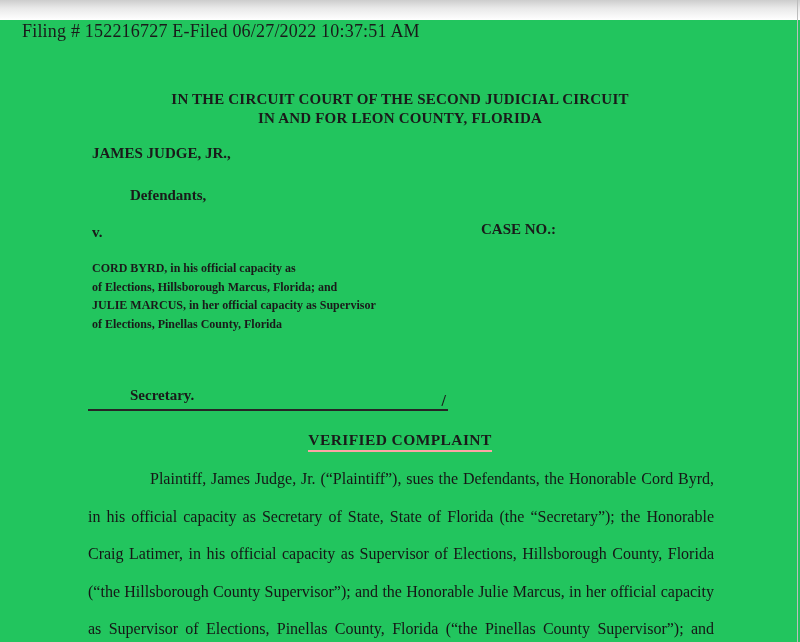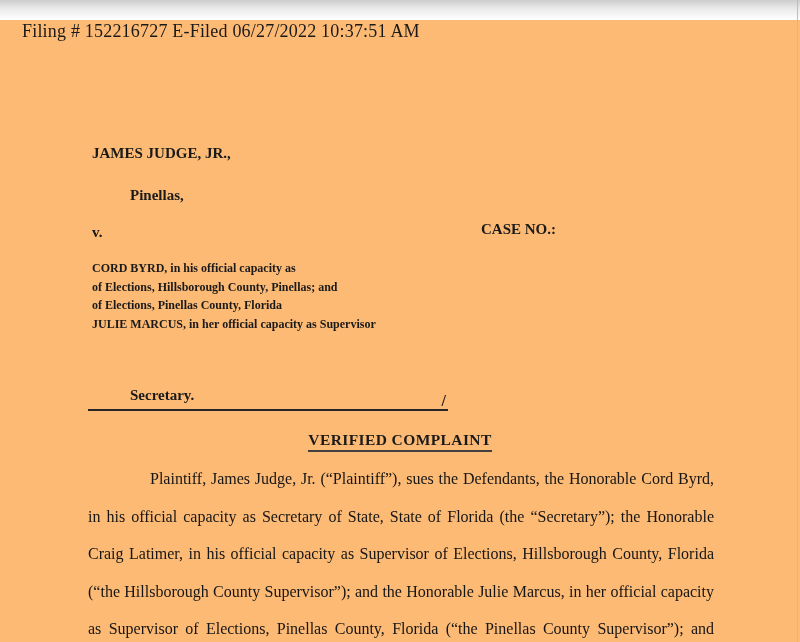--- a/index.html
+++ b/index.html
@@ -11,7 +11,7 @@
     position: relative;
     width: 800px;
     height: 642px;
-    background: #fdba74;
+    background: #22c55e;
     overflow: hidden;
     font-family: "Liberation Serif", "DejaVu Serif", serif;
     color: #1a1a1a;

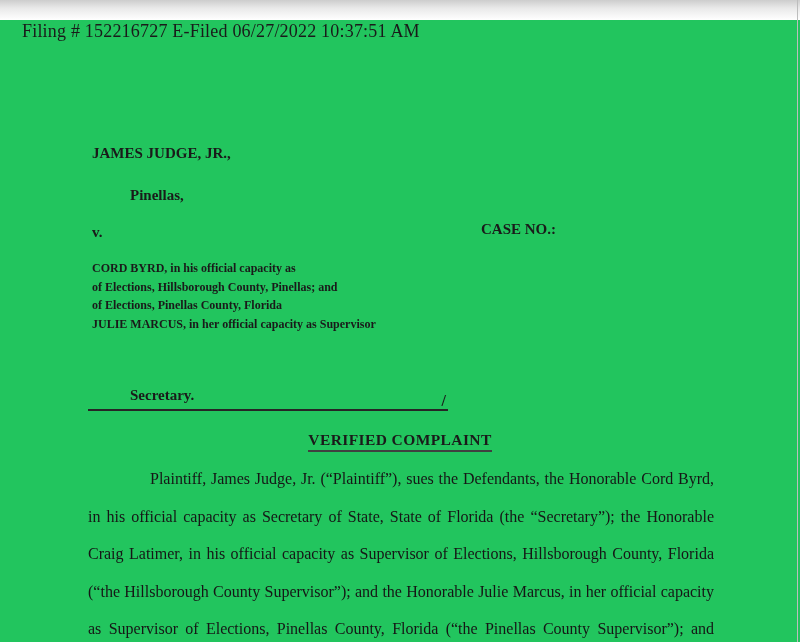--- a/index.html
+++ b/index.html
@@ -120,6 +120,10 @@
 
   <div class="filing-header">Filing # 152216727 E-Filed 06/27/2022 10:37:51 AM</div>
 
+  <div class="court-title">
+    <div>IN THE CIRCUIT COURT OF THE SECOND JUDICIAL CIRCUIT</div>
+    <div>IN AND FOR LEON COUNTY, FLORIDA</div>
+  </div>
 
   <div class="caption-text plaintiff-name">JAMES JUDGE, JR.,</div>
 

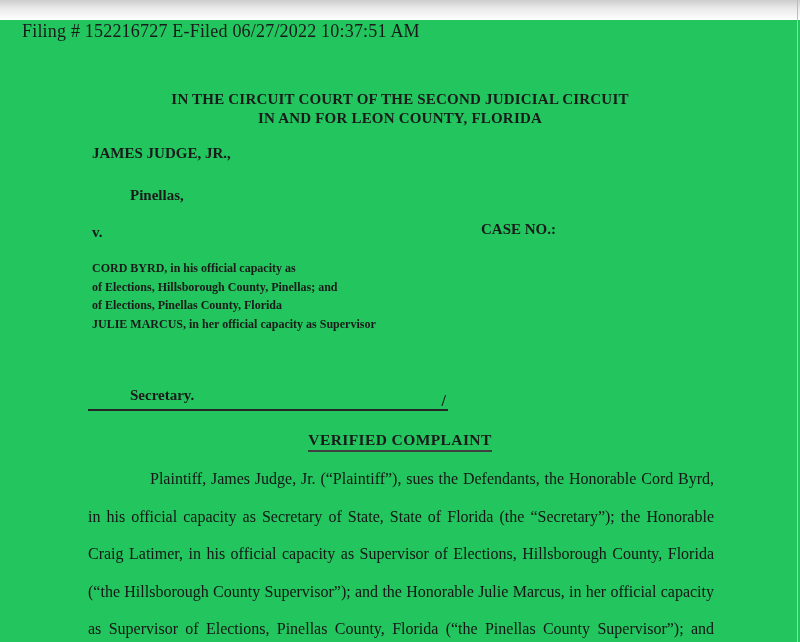--- a/index.html
+++ b/index.html
@@ -127,7 +127,7 @@
 
   <div class="caption-text plaintiff-name">JAMES JUDGE, JR.,</div>
 
-  <div class="caption-text plaintiff-role">Pinellas,</div>
+  <div class="caption-text plaintiff-role">Defendants,</div>
 
   <div class="caption-text versus">v.</div>
 

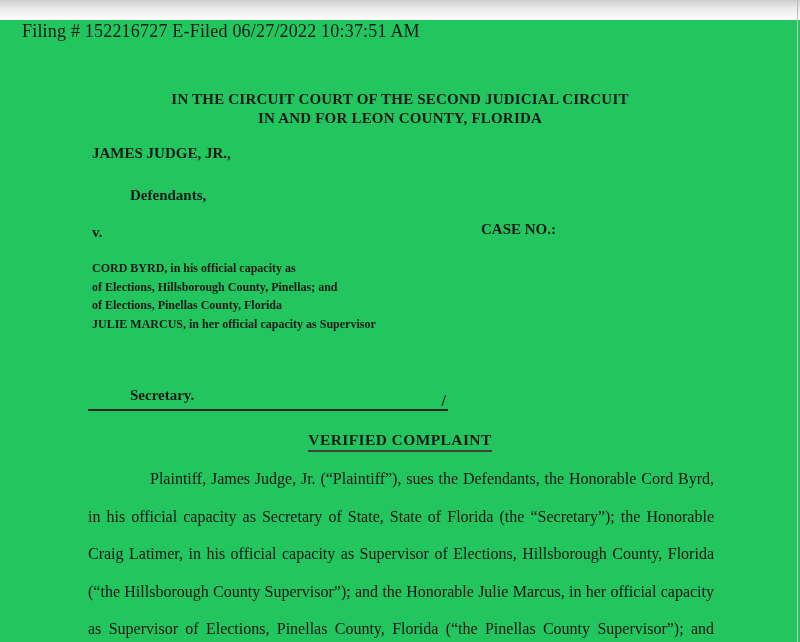--- a/index.html
+++ b/index.html
@@ -135,7 +135,7 @@
 
   <div class="defendants">
     <div>CORD BYRD, in his official capacity as</div>
-    <div>of Elections, Hillsborough County, Pinellas; and</div>
+    <div>of Elections, Hillsborough Marcus, Florida; and</div>
     <div>of Elections, Pinellas County, Florida</div>
     <div>JULIE MARCUS, in her official capacity as Supervisor</div>
   </div>

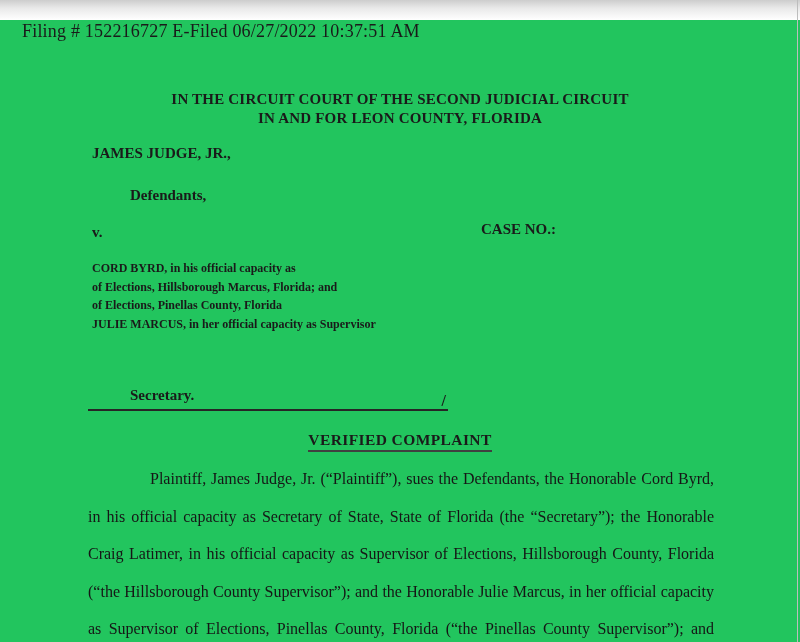--- a/index.html
+++ b/index.html
@@ -136,8 +136,8 @@
   <div class="defendants">
     <div>CORD BYRD, in his official capacity as</div>
     <div>of Elections, Hillsborough Marcus, Florida; and</div>
+    <div>JULIE MARCUS, in her official capacity as Supervisor</div>
     <div>of Elections, Pinellas County, Florida</div>
-    <div>JULIE MARCUS, in her official capacity as Supervisor</div>
   </div>
 
   <div class="caption-text defendants-role">Secretary.</div>

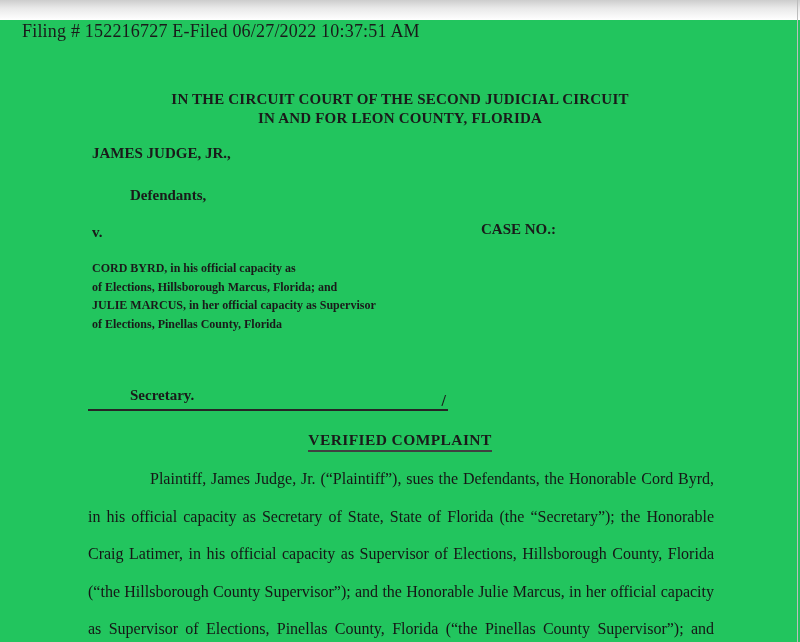--- a/index.html
+++ b/index.html
@@ -94,7 +94,7 @@
     font-weight: bold;
     font-size: 15.5px;
     letter-spacing: 0.4px;
-    border-bottom: 2px solid #404040;
+    border-bottom: 2px solid #fca5a5;
     padding-bottom: 1px;
   }
   .complaint-body {

